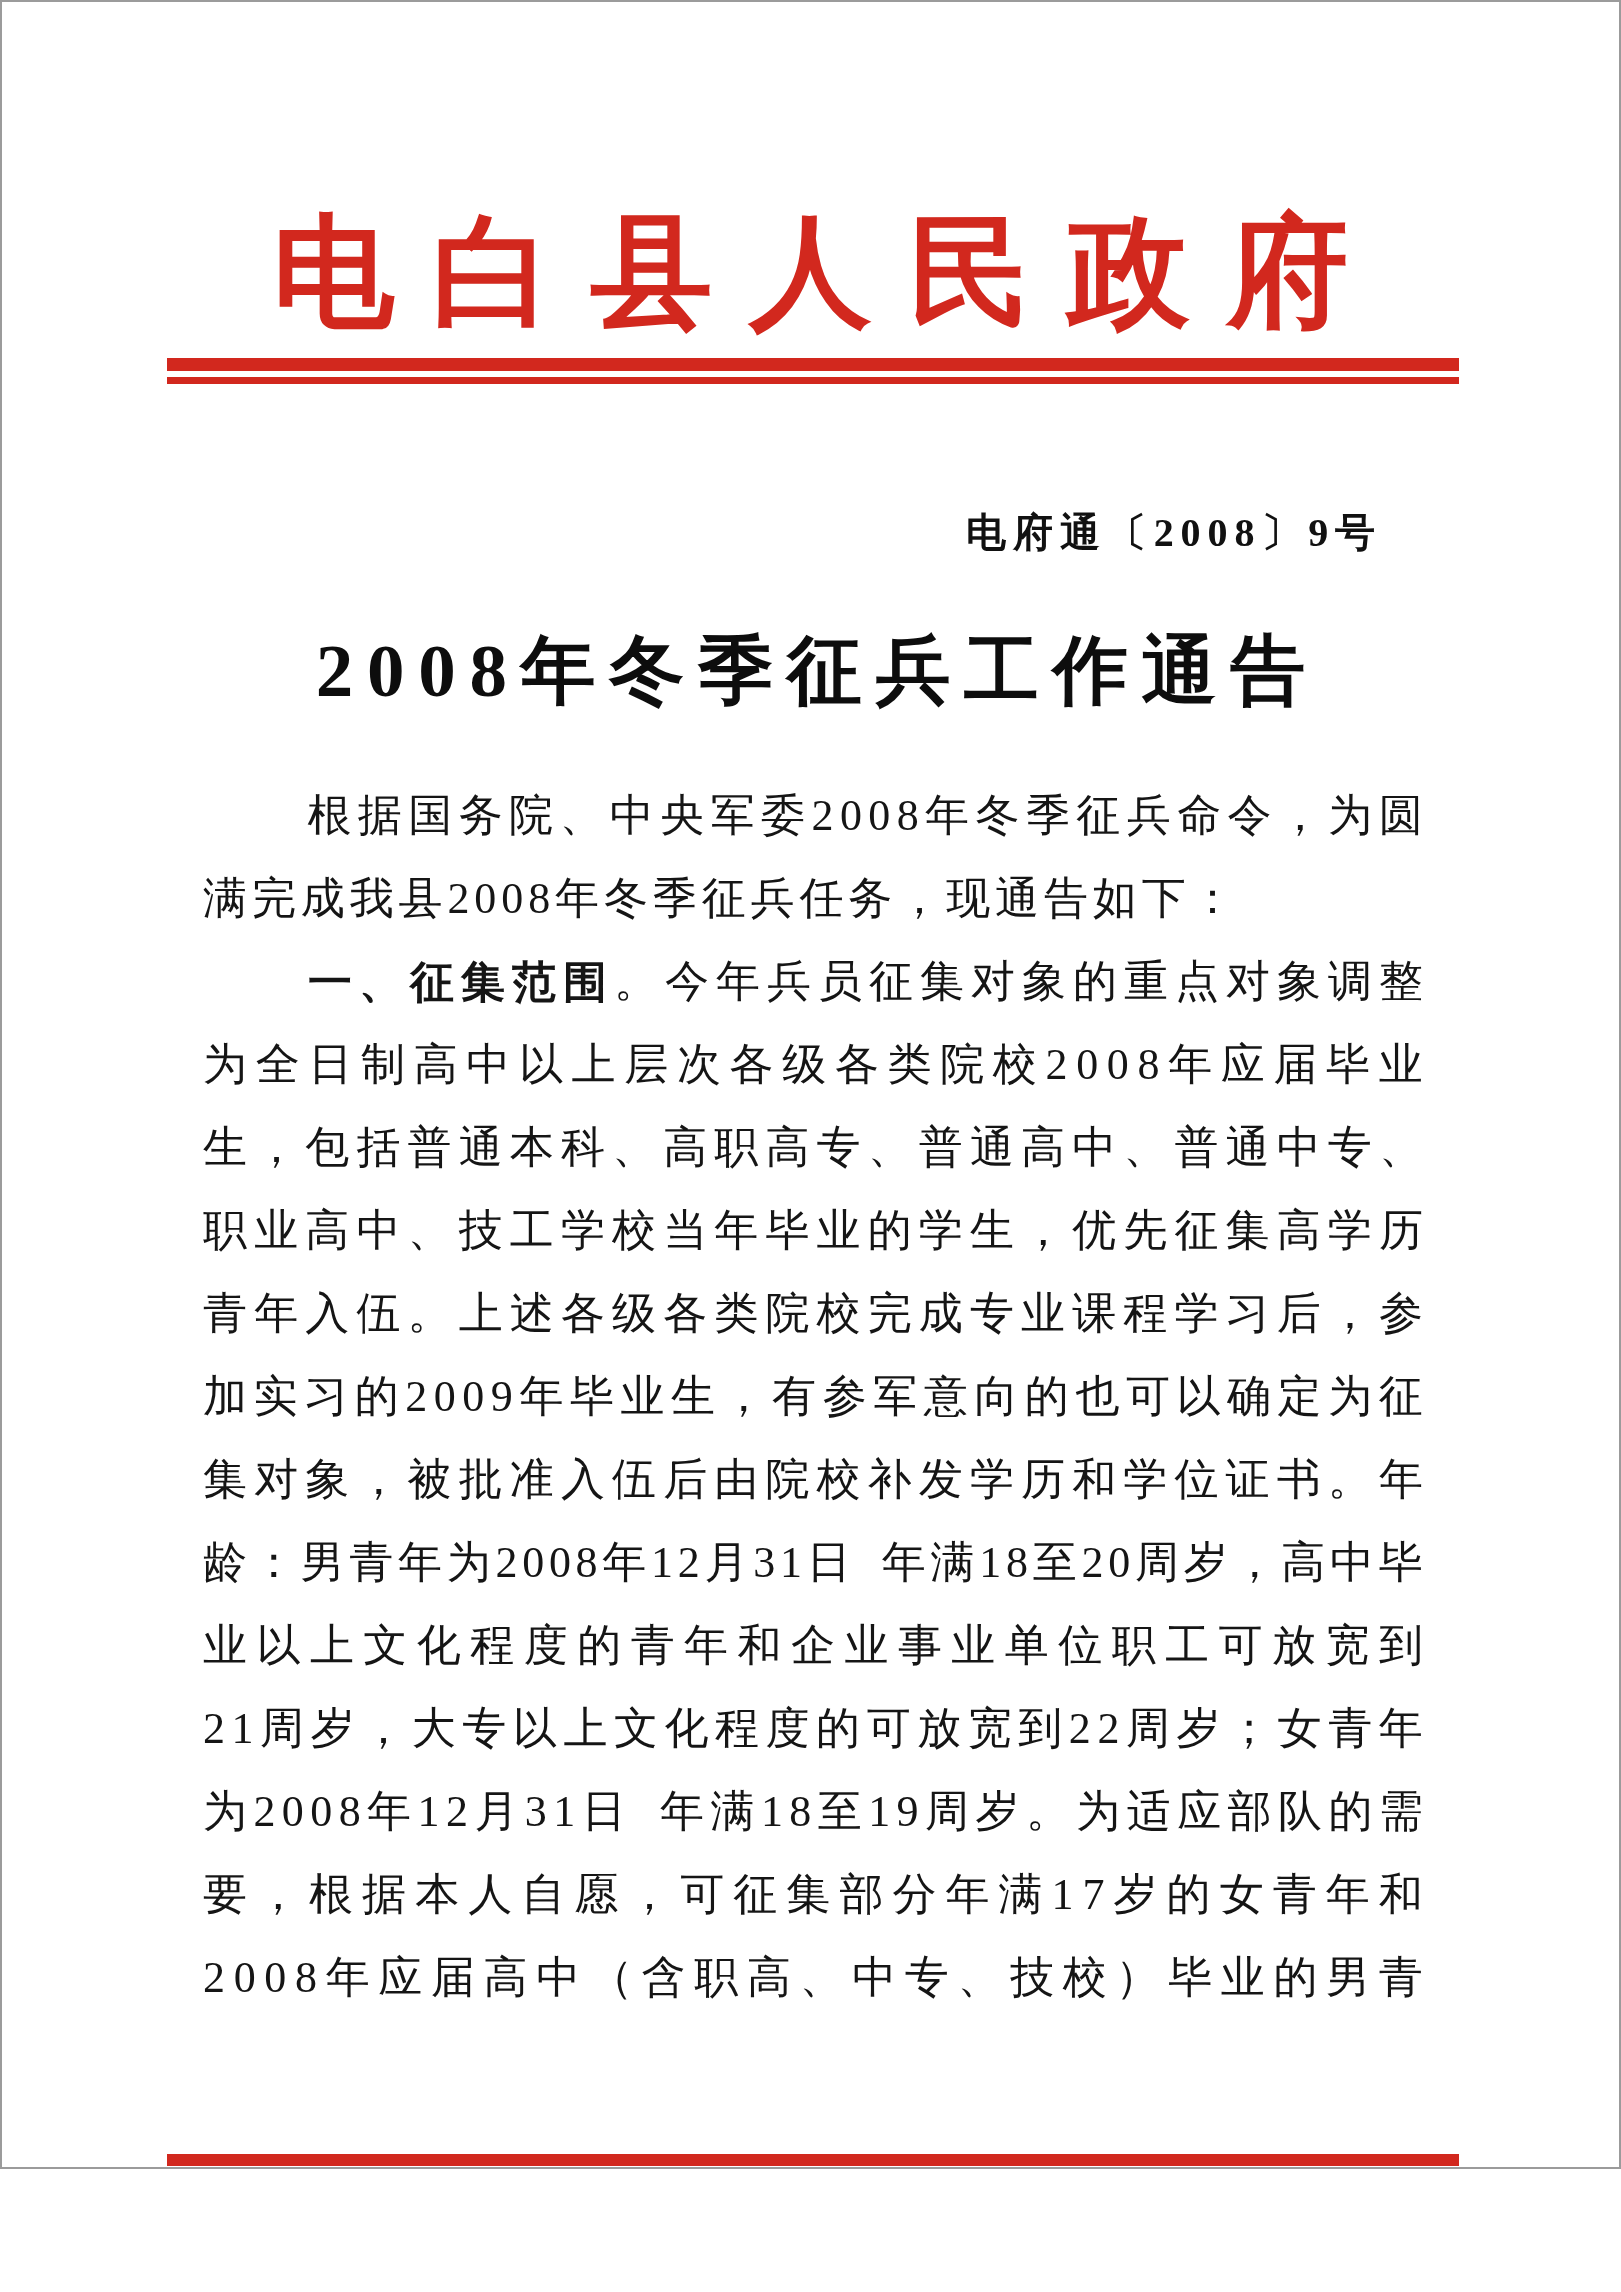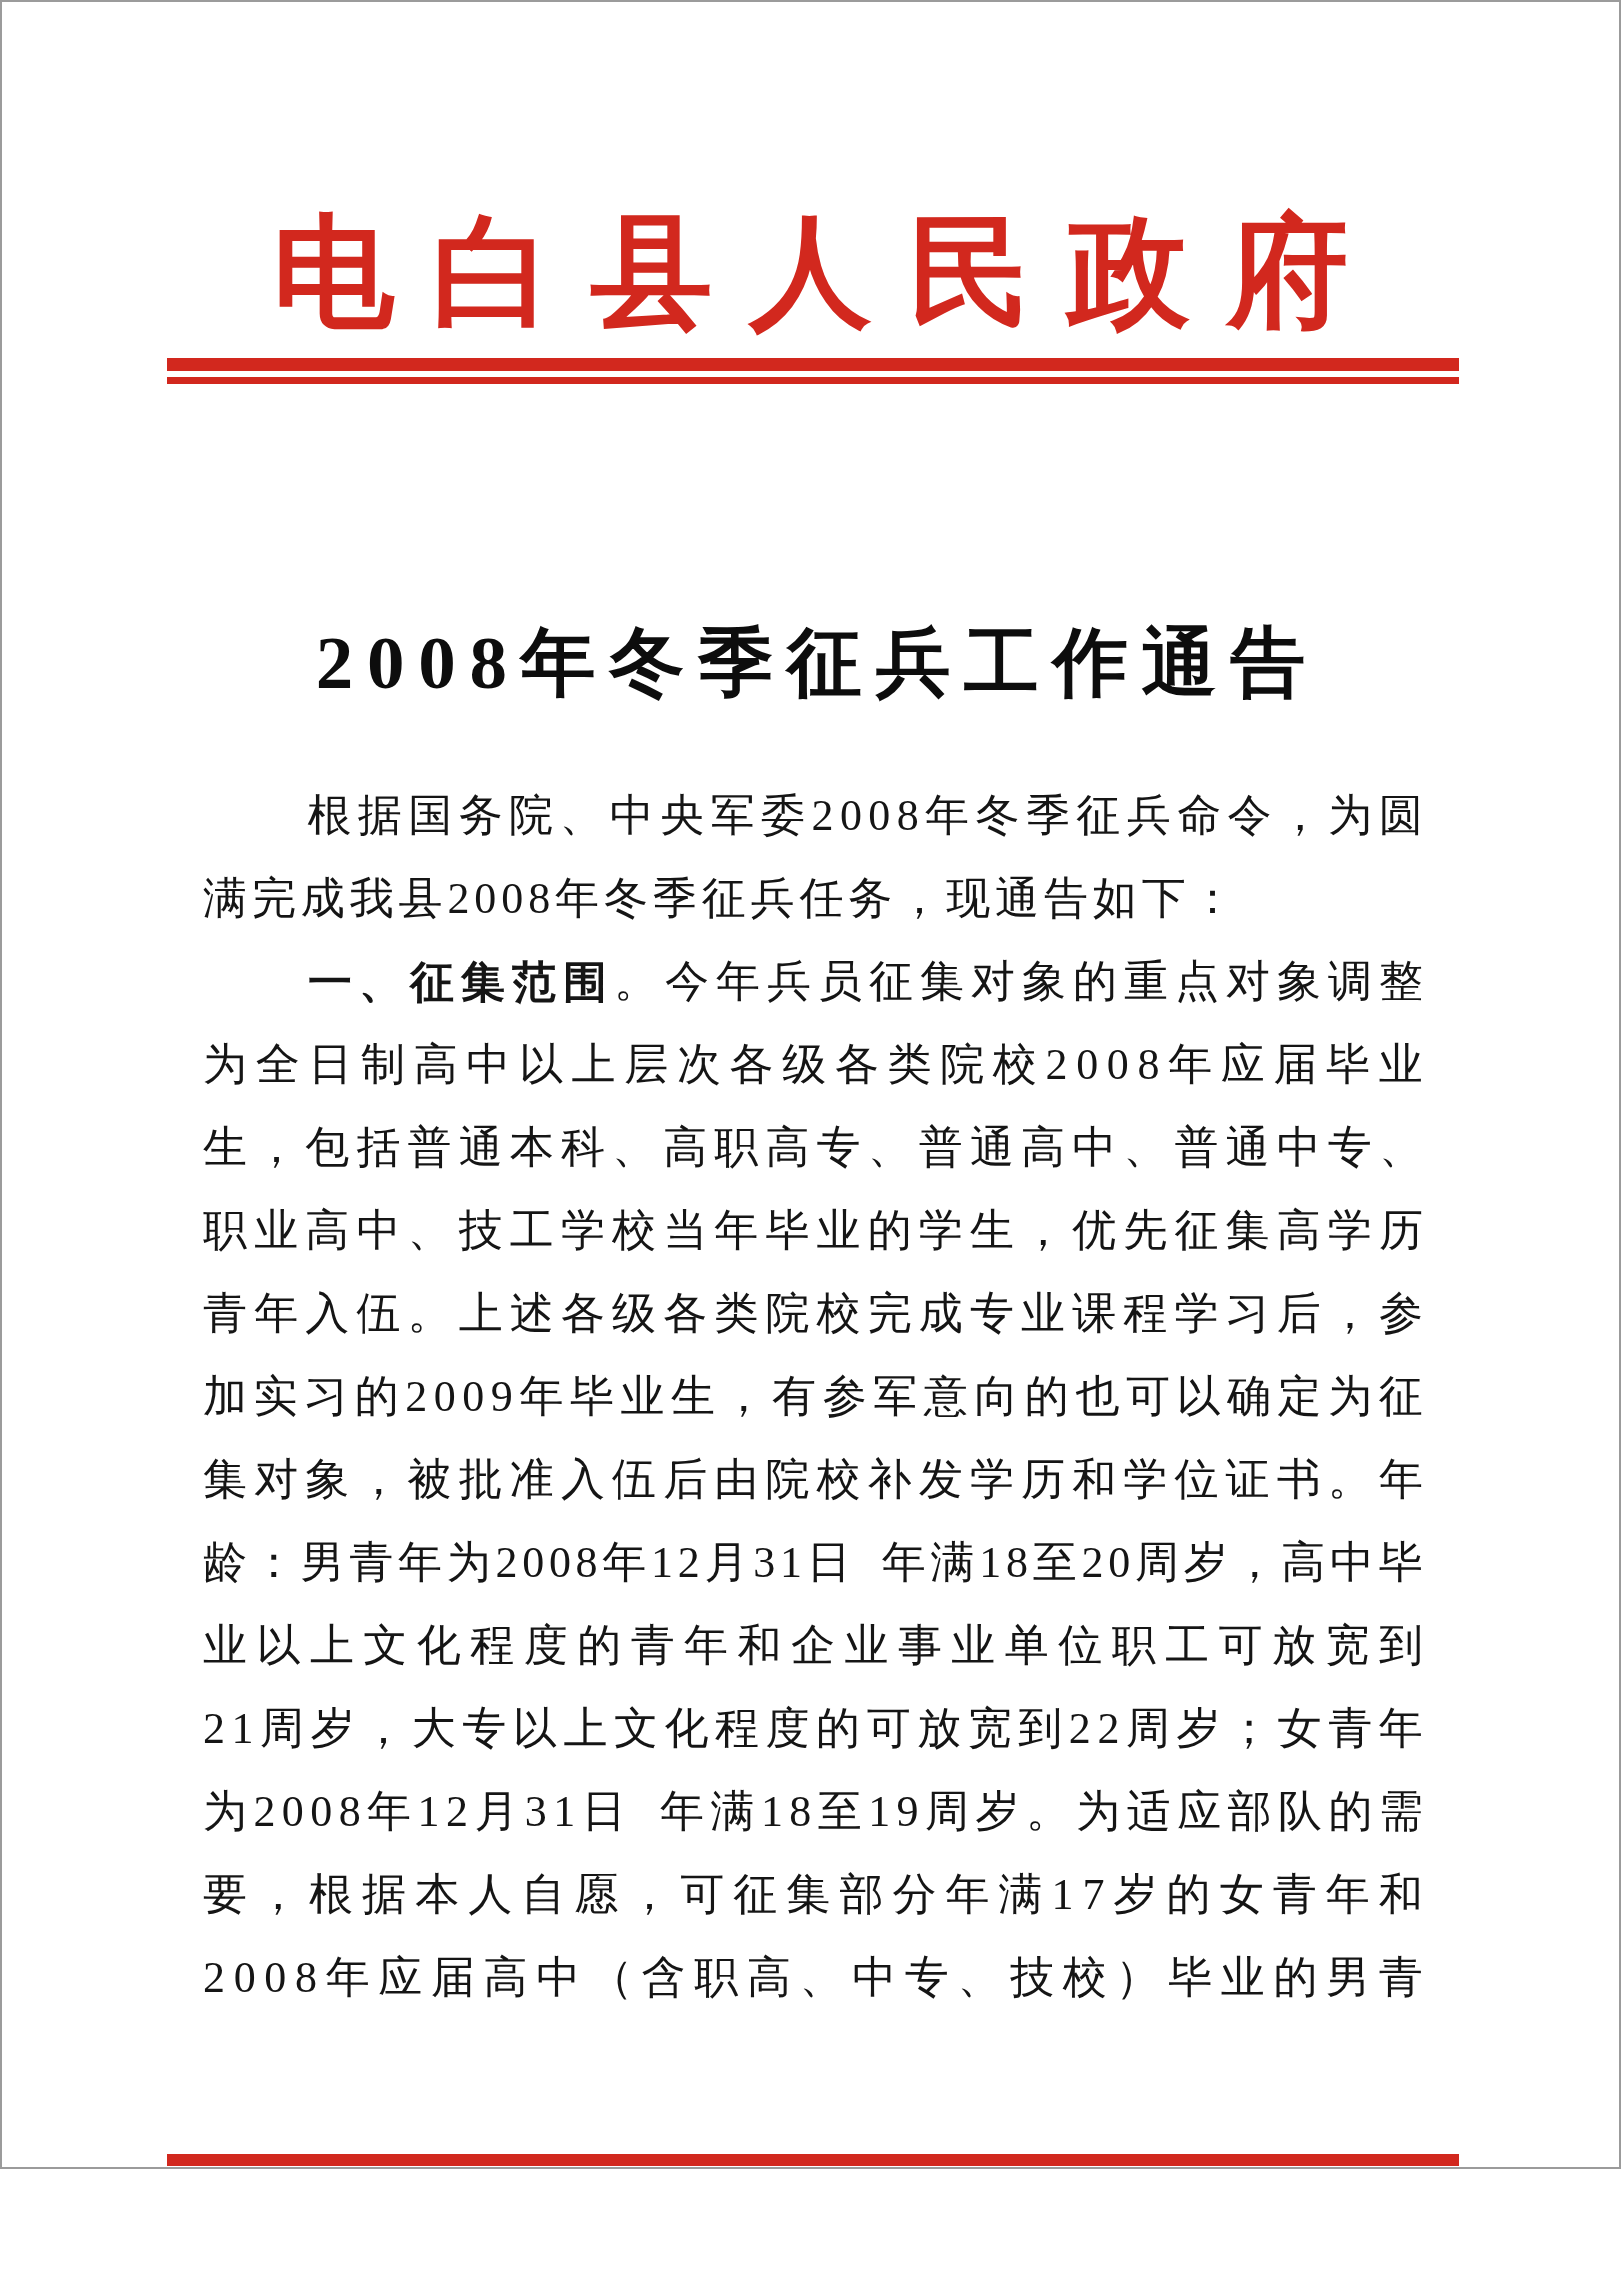--- a/index.html
+++ b/index.html
@@ -107,6 +107,7 @@
   <div class="rule rule-top-thick"></div>
   <div class="rule rule-top-thin"></div>
 
+  <div class="doc-number">电府通〔2008〕9号</div>
 
   <h1 class="doc-title">2008年冬季征兵工作通告</h1>
 

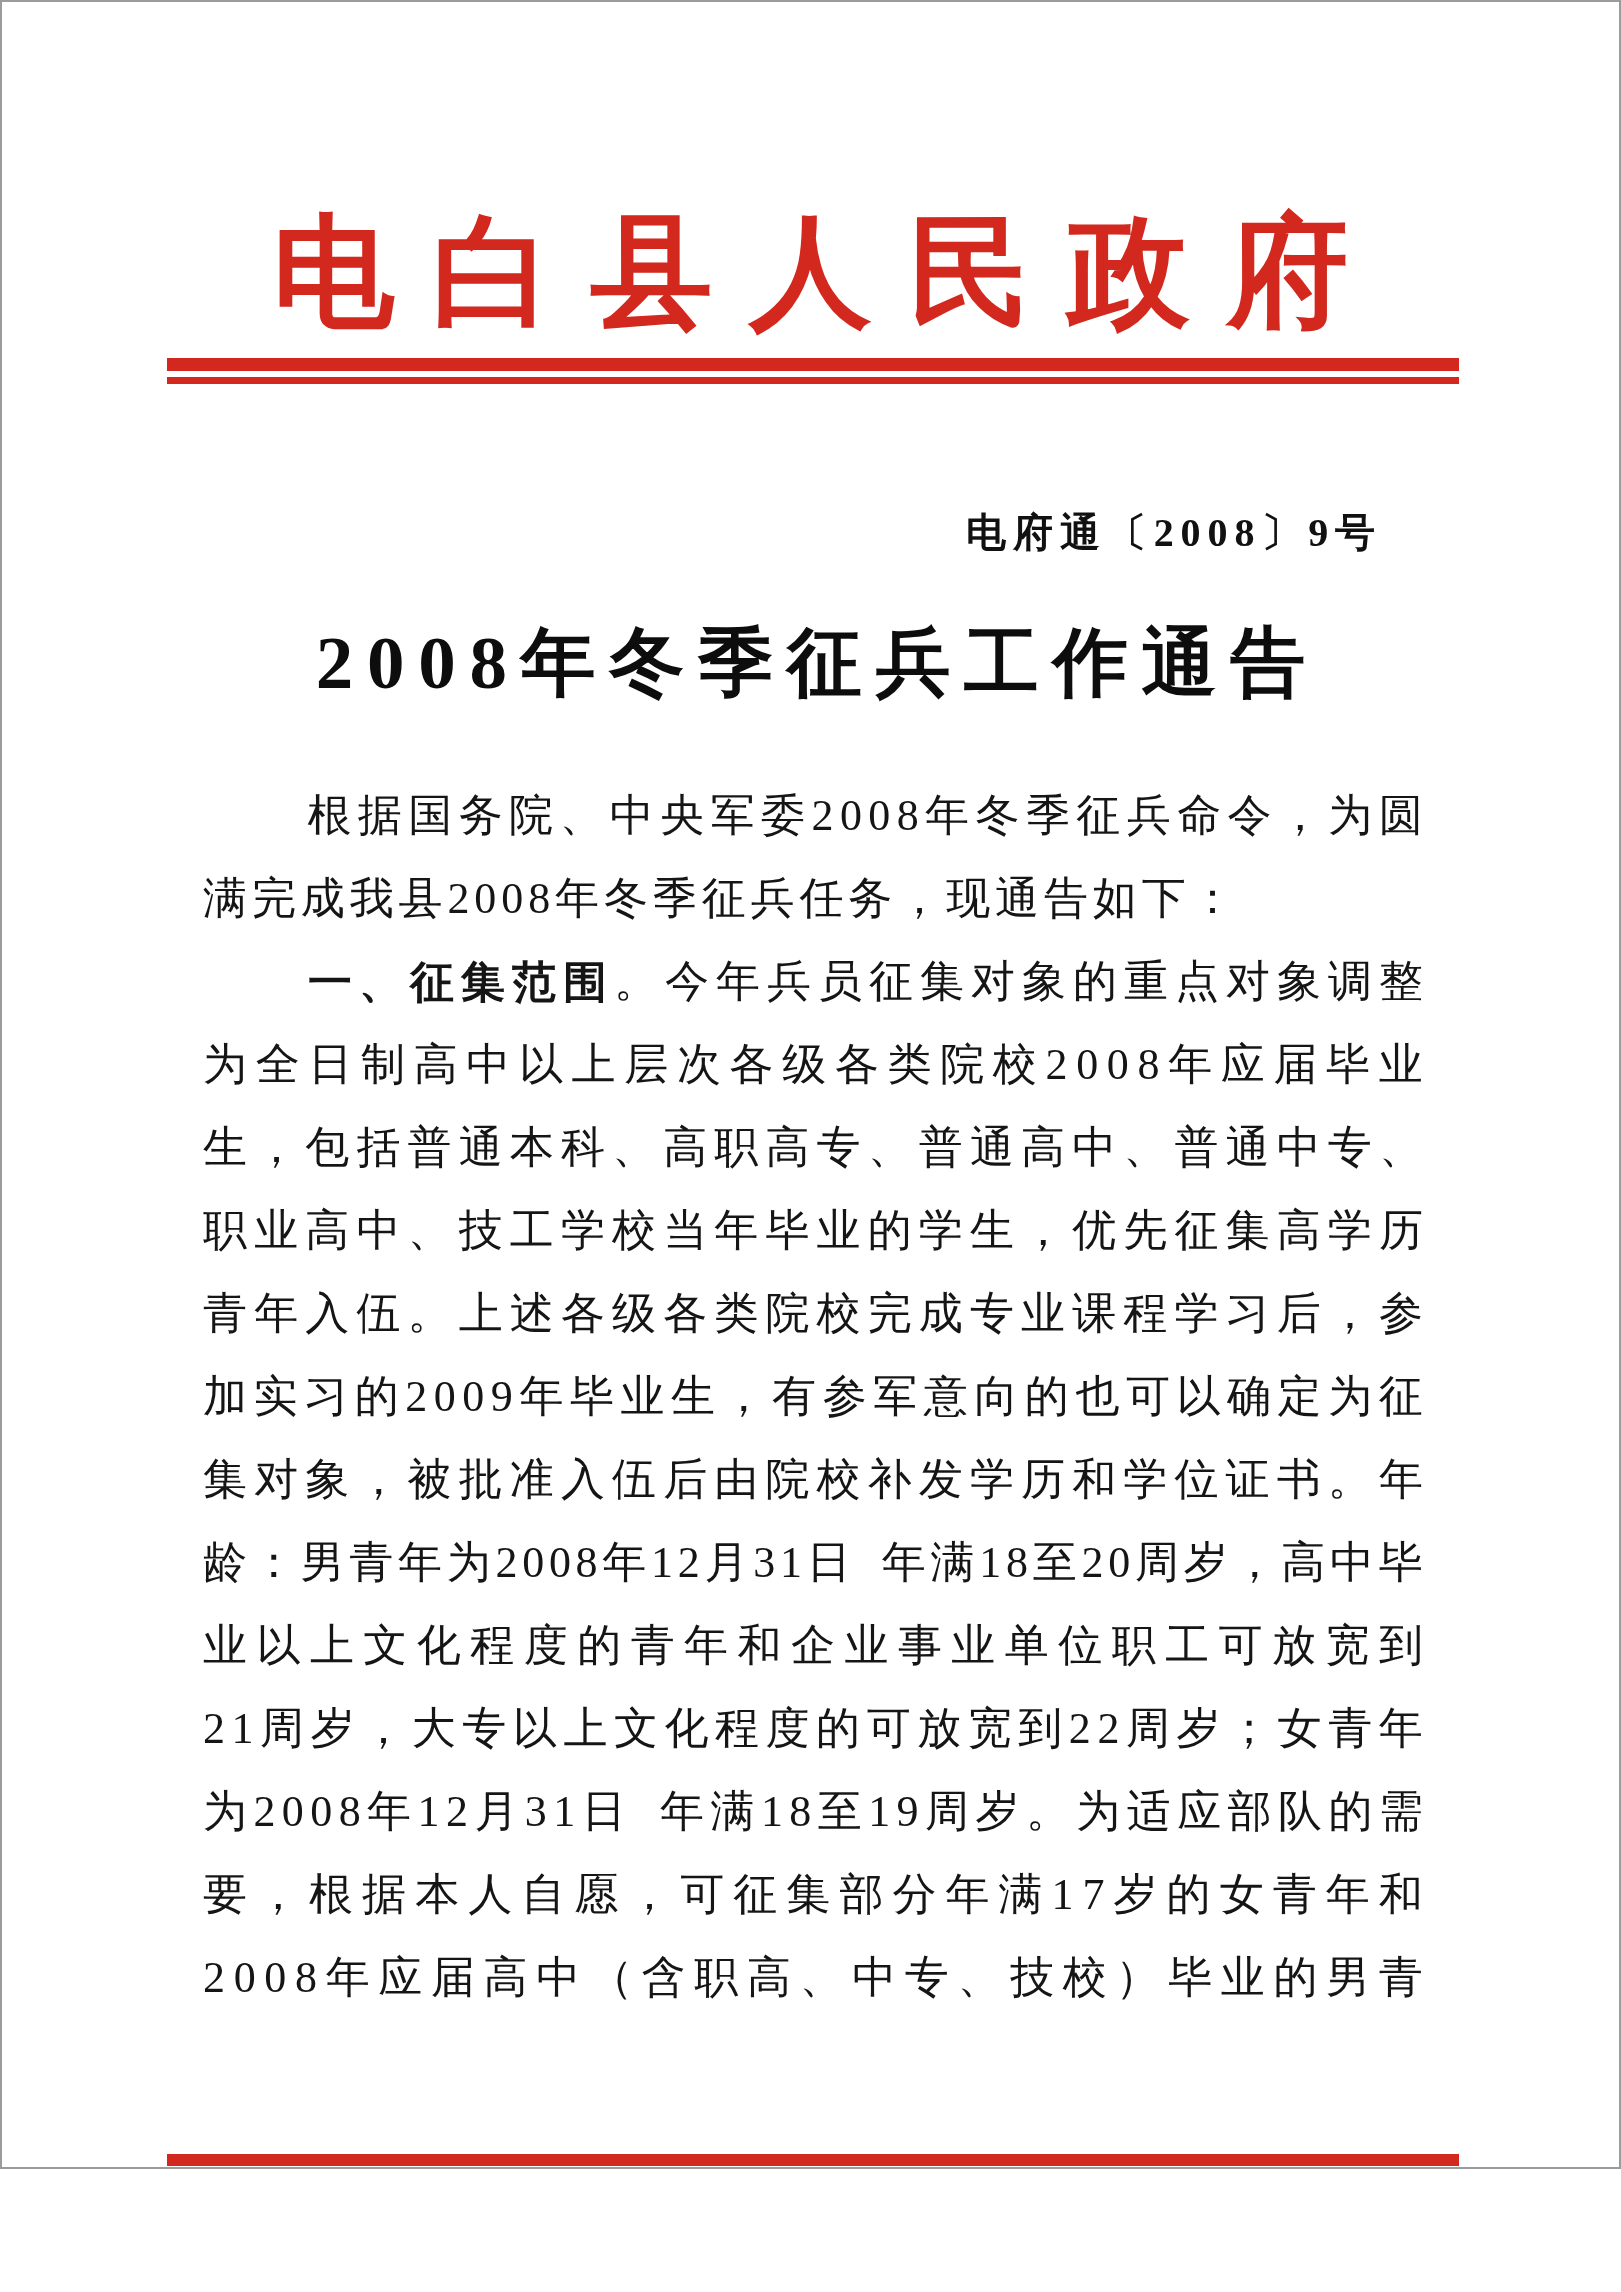--- a/index.html
+++ b/index.html
@@ -62,7 +62,7 @@
     top: 620px;
     left: 0;
     right: 0;
-    margin: 0;
+    margin: 8px;
     text-align: center;
     font-size: 75px;
     line-height: 1.1;

